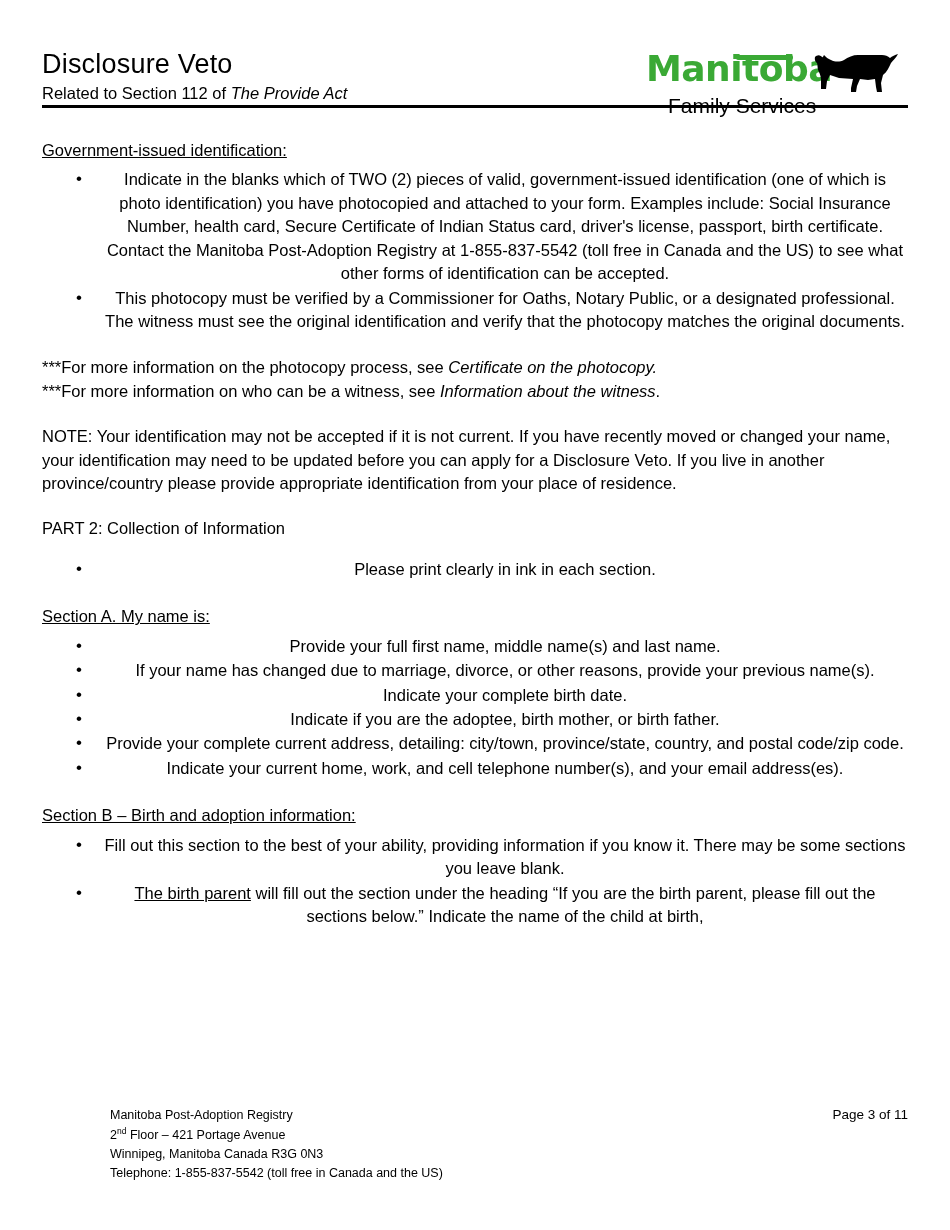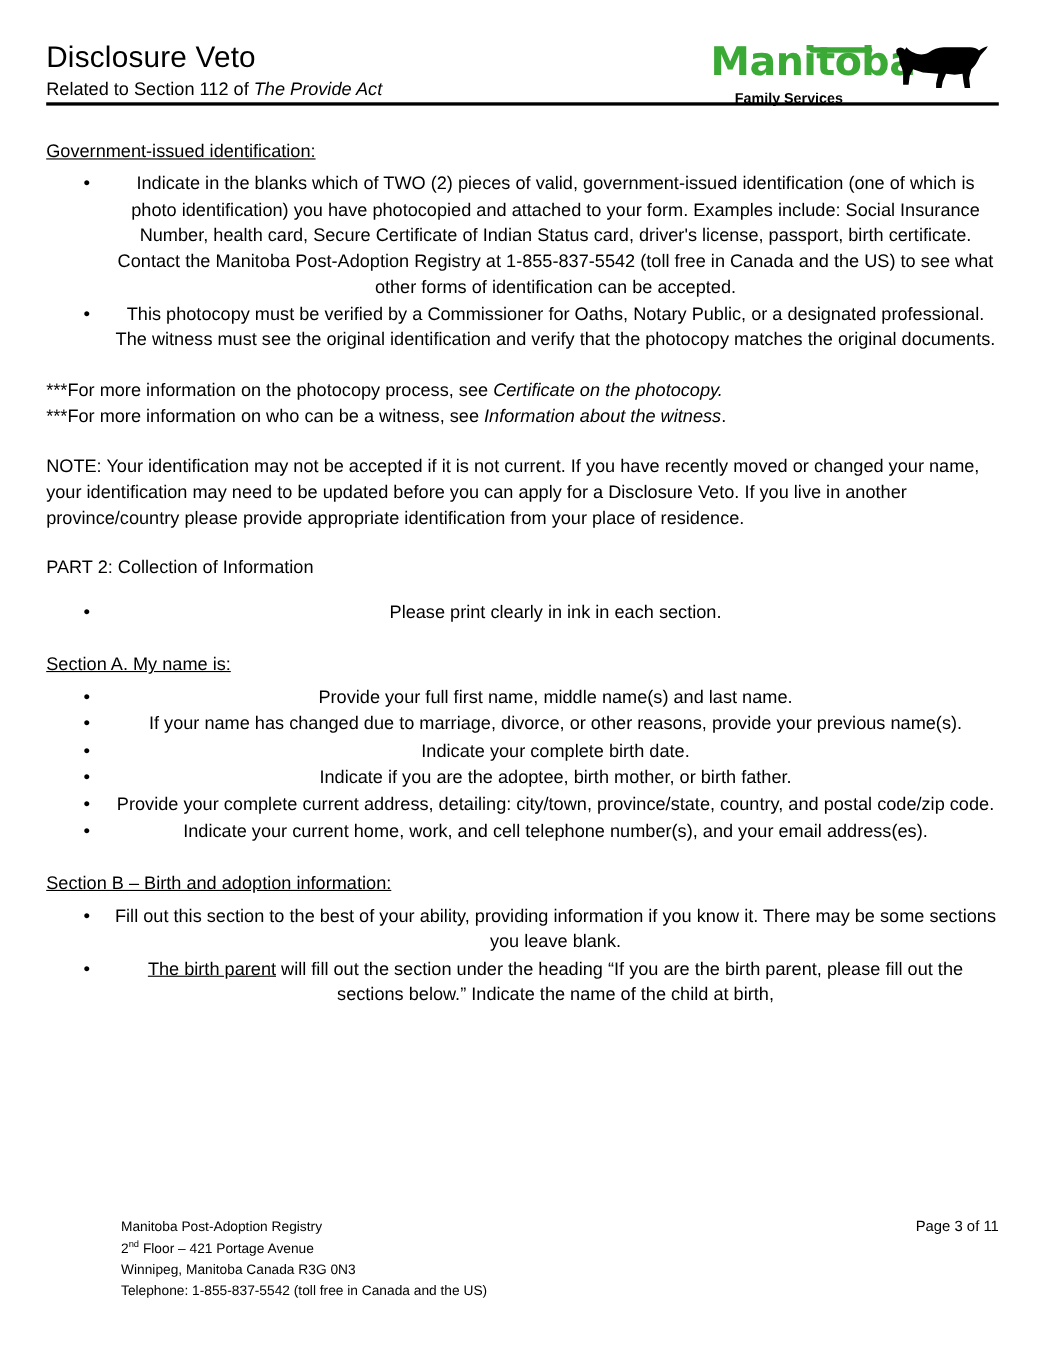--- a/index.html
+++ b/index.html
@@ -19,7 +19,7 @@
     width: 950px;
     height: 1230px;
     box-sizing: border-box;
-    padding: 4px 42px;
+    padding: 16px 42px;
   }
 
   

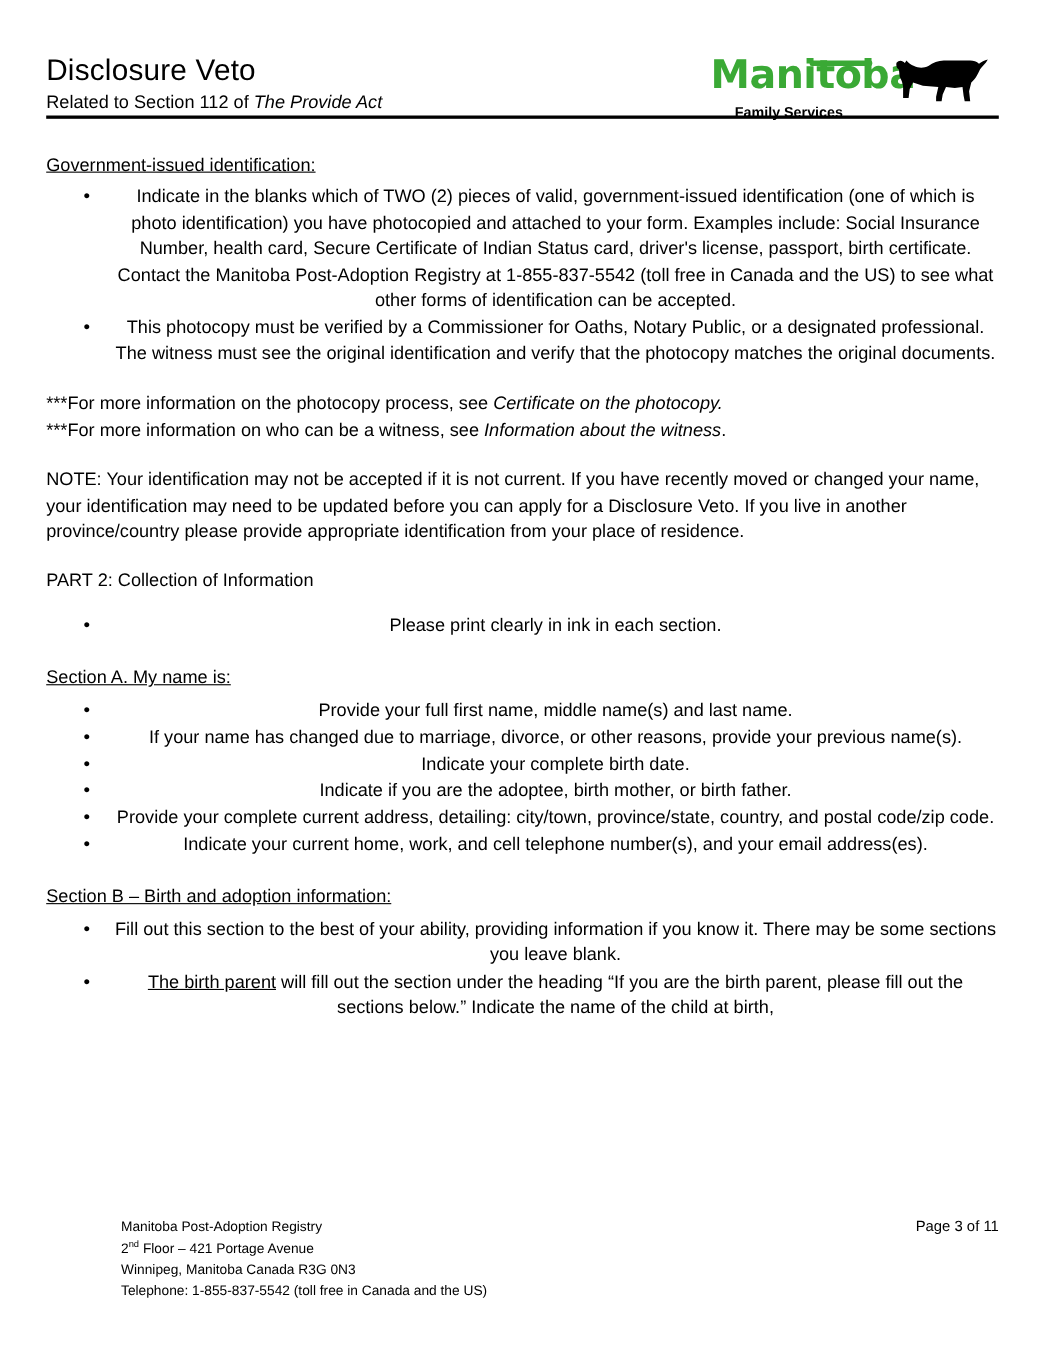--- a/index.html
+++ b/index.html
@@ -73,8 +73,8 @@
     position: absolute;
     left: 22px;
     top: 52px;
-    font-size: 13px;
-    font-weight: bold;
+    font-size: 21px;
+    font-weight: normal;
     color: #000;
   }
   .bison {

